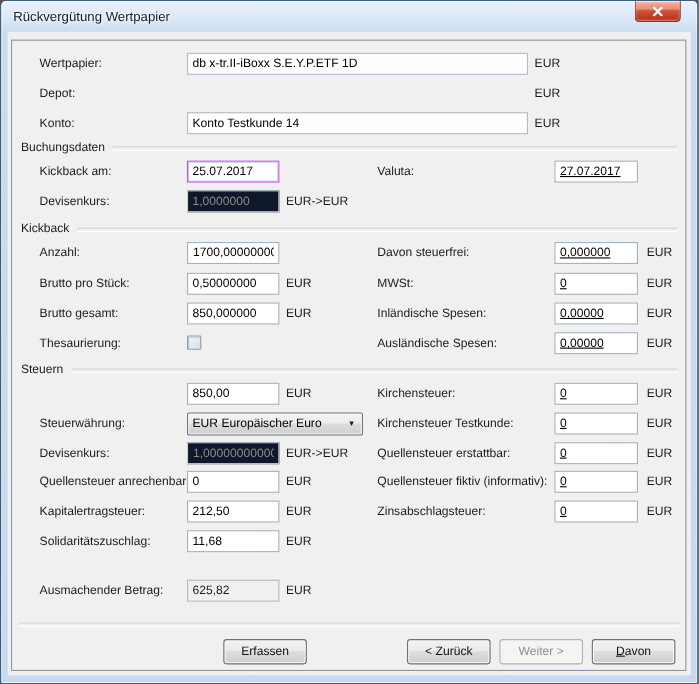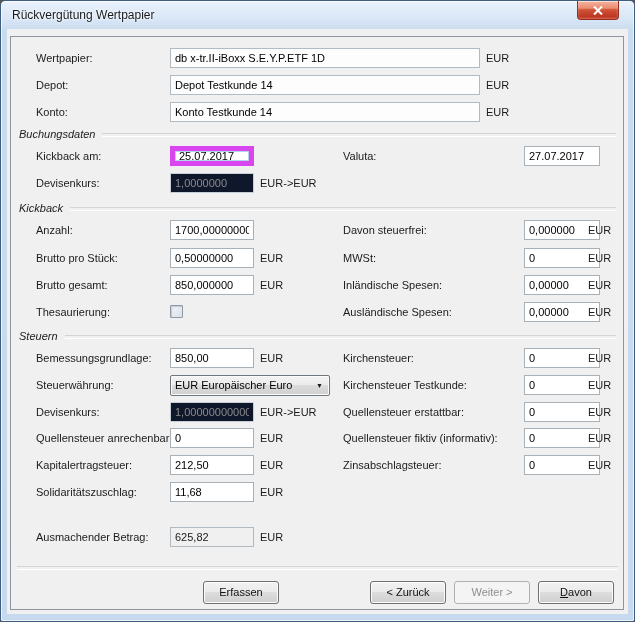--- a/index.html
+++ b/index.html
@@ -74,7 +74,6 @@
   <span class="cur ew t48">EUR</span>
 
   <span class="lbl c1 t75">Depot:</span>
-  <input class="inp iw t75" value="Depot Testkunde 14" style="">
   <span class="cur ew t75">EUR</span>
 
   <span class="lbl c1 t102">Konto:</span>

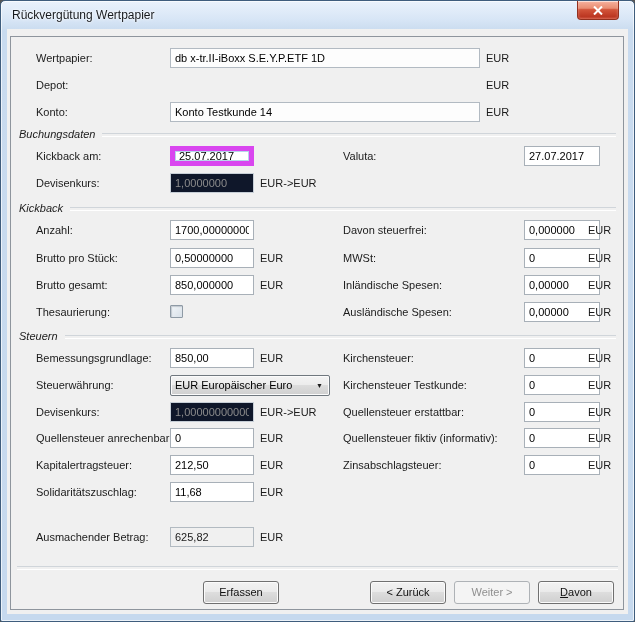--- a/index.html
+++ b/index.html
@@ -28,7 +28,7 @@
   .cur{position:absolute;font-size:11px;height:20px;line-height:20px;color:#1b1b1b;white-space:nowrap;}
   .e1{left:260px;} .e2{left:588px;} .ew{left:486px;}
   
-  .grp{position:absolute;left:19px;right:19px;height:14px;display:flex;align-items:center;gap:7px;font-style:italic;}
+  .grp{position:absolute;left:19px;right:19px;height:14px;display:flex;align-items:center;gap:7px;}
   .grp .t{font-size:11px;color:#1b1b1b;white-space:nowrap;line-height:14px;}
   .grp .ln{flex:1;height:2px;border-top:1px solid #d0d5da;border-bottom:1px solid #fff;margin-top:2px;}
   .sep{position:absolute;left:17px;right:17px;top:566px;height:2px;border-top:1px solid #d0d5da;border-bottom:1px solid #fff;}

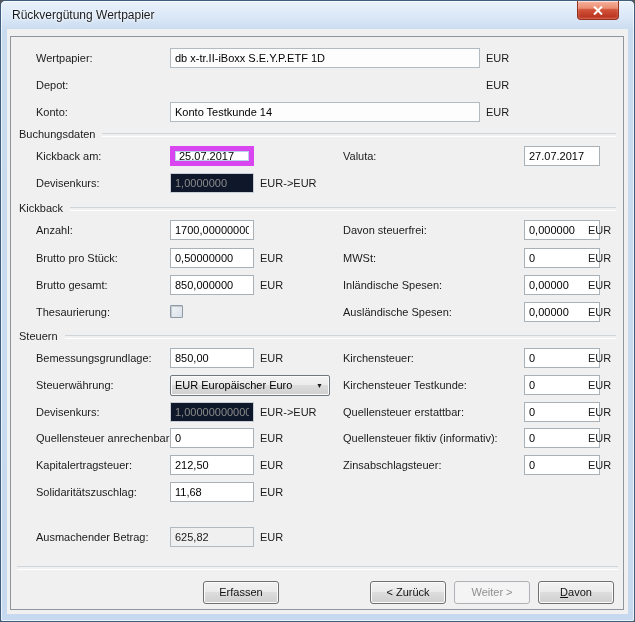--- a/index.html
+++ b/index.html
@@ -22,7 +22,7 @@
   .c1{left:36px;} .c2{left:343px;}
   .inp{position:absolute;box-sizing:border-box;height:20px;font-family:inherit;font-size:11px;padding:1px 4px;border:1px solid #a8b0b8;background:#fff;color:#000;overflow:hidden;white-space:nowrap;}
   .i1{left:170px;width:84px;} .i2{left:524px;width:76px;} .iw{left:170px;width:310px;background:#fdfdfd;border-color:#b2bac2;}
-  .focus{border:5px solid #d946ef;box-shadow:inset 0 0 0 1px #b7d5ea;}
+  .focus{border:1px solid #d946ef;box-shadow:inset 0 0 0 1px #b7d5ea;}
   .dis{color:#8b8b8b;border-color:#c6ced6;background:#0f172a;}
   .ro{background:#f0f0f0;border-color:#b2bac1;color:#1b1b1b;}
   .cur{position:absolute;font-size:11px;height:20px;line-height:20px;color:#1b1b1b;white-space:nowrap;}

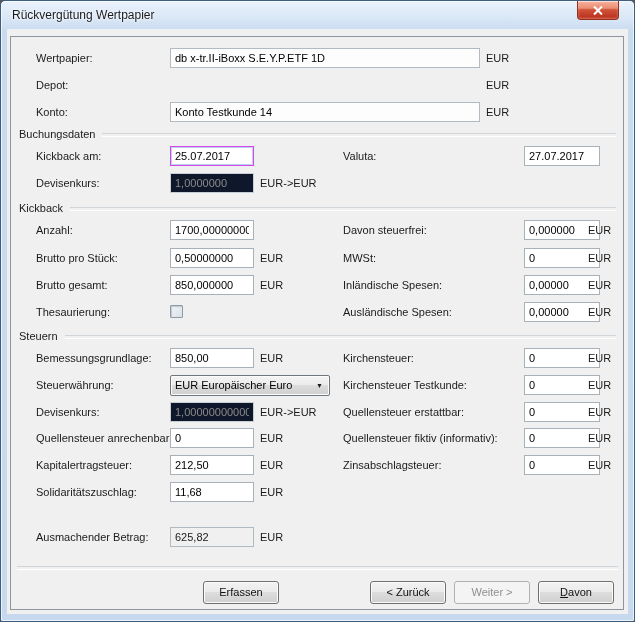--- a/index.html
+++ b/index.html
@@ -21,7 +21,7 @@
   .lbl{position:absolute;font-size:11px;color:#1b1b1b;height:20px;line-height:20px;white-space:nowrap;}
   .c1{left:36px;} .c2{left:343px;}
   .inp{position:absolute;box-sizing:border-box;height:20px;font-family:inherit;font-size:11px;padding:1px 4px;border:1px solid #a8b0b8;background:#fff;color:#000;overflow:hidden;white-space:nowrap;}
-  .i1{left:170px;width:84px;} .i2{left:524px;width:76px;} .iw{left:170px;width:310px;background:#fdfdfd;border-color:#b2bac2;}
+  .i1{left:170px;width:84px;} .i2{left:504px;width:76px;text-decoration:underline;} .iw{left:170px;width:310px;background:#fdfdfd;border-color:#b2bac2;}
   .focus{border:1px solid #d946ef;box-shadow:inset 0 0 0 1px #b7d5ea;}
   .dis{color:#8b8b8b;border-color:#c6ced6;background:#0f172a;}
   .ro{background:#f0f0f0;border-color:#b2bac1;color:#1b1b1b;}

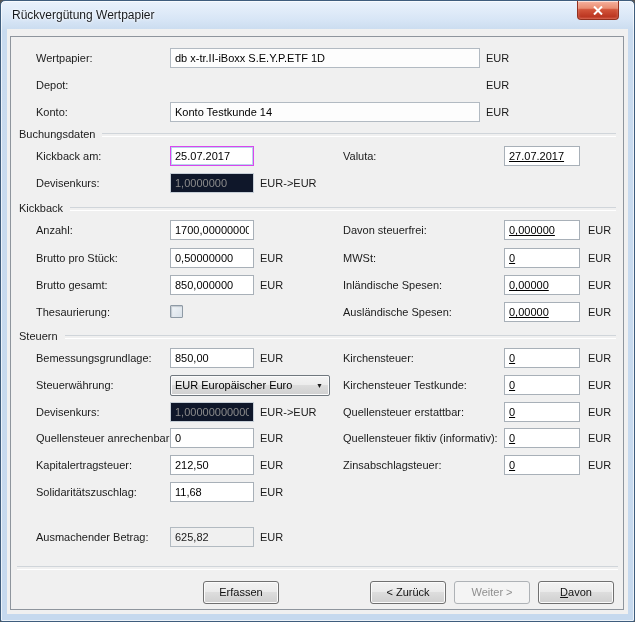--- a/index.html
+++ b/index.html
@@ -130,7 +130,6 @@
     <span class="ln"></span>
   </div>
 
-  <span class="lbl c1 t348">Bemessungsgrundlage:</span>
   <input class="inp i1 t348" value="850,00" style="">
   <span class="cur e1 t348">EUR</span>
   <span class="lbl c2 t348">Kirchensteuer:</span>

